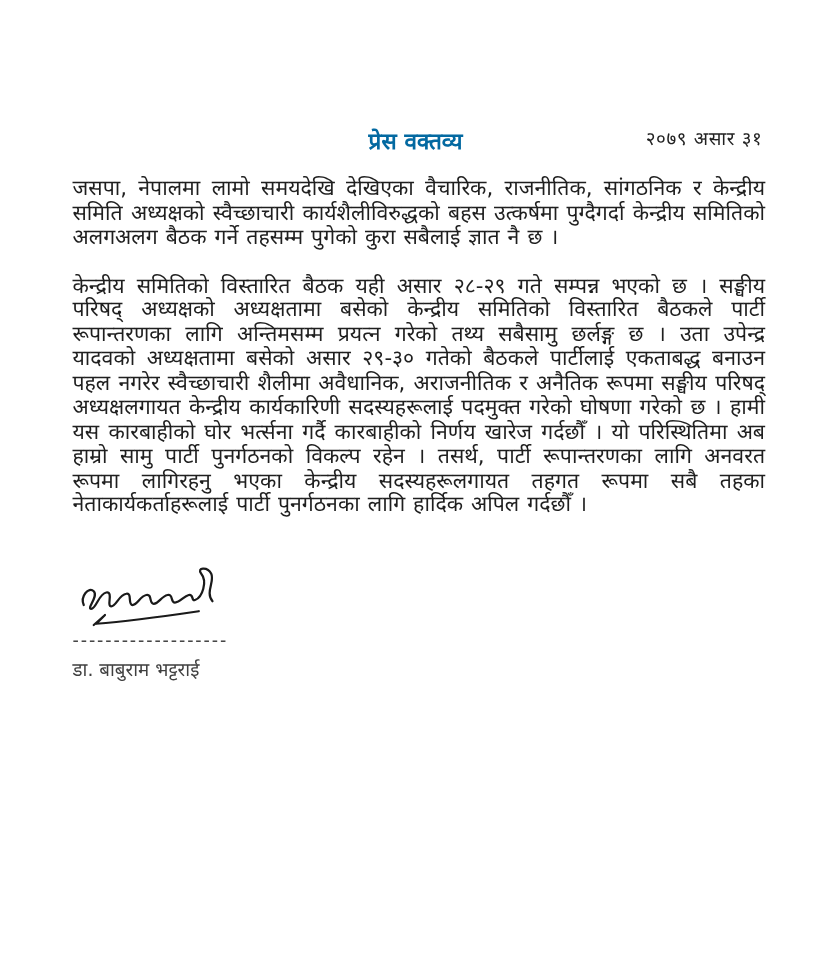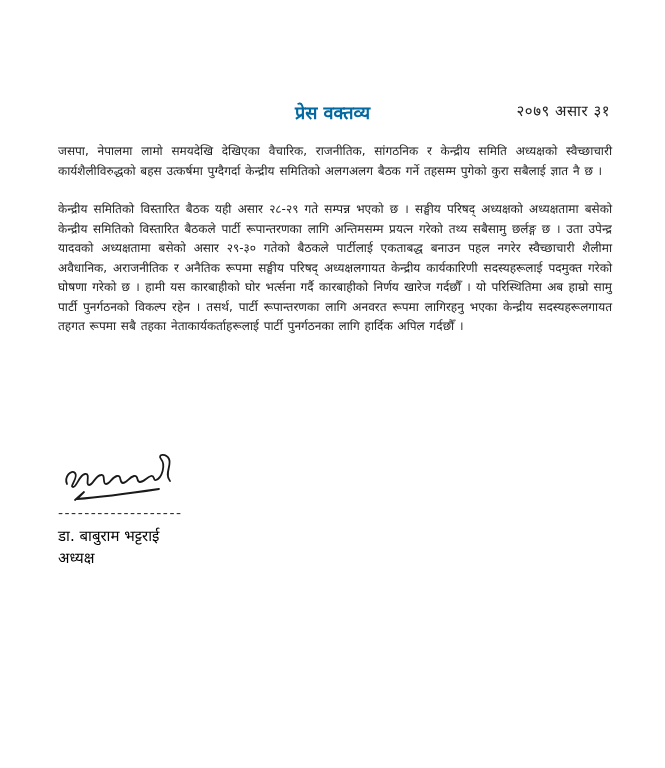--- a/index.html
+++ b/index.html
@@ -43,7 +43,7 @@
     width: 554px;
   }
   .para {
-    font-size: 12px;
+    font-size: 17px;
     line-height: 19.5px;
     text-align: justify;
     color: #1f1f1f;

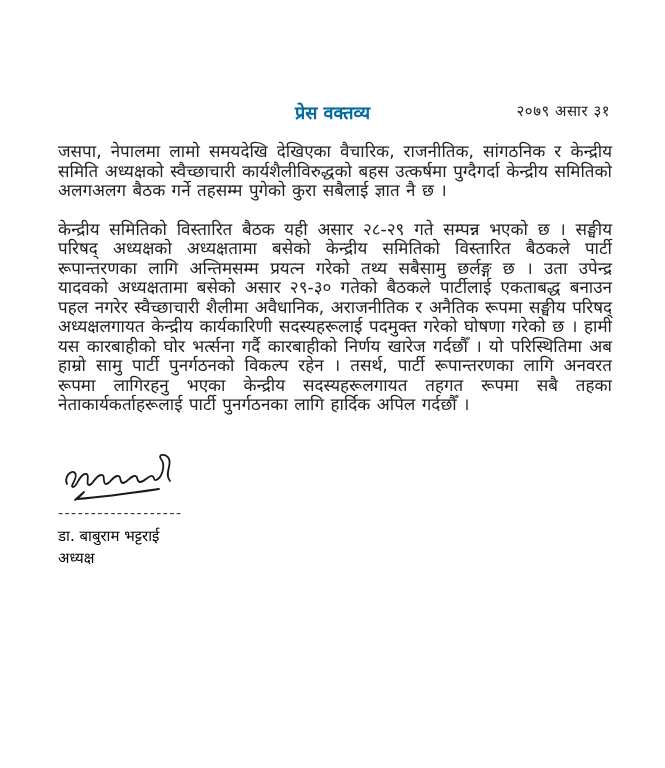--- a/index.html
+++ b/index.html
@@ -73,7 +73,7 @@
   .sig-line {
     font-size: 15px;
     line-height: 20px;
-    color: #000000;
+    color: #404040;
     margin-top: 2px;
   }
   .sig-name { margin-top: 6px; }

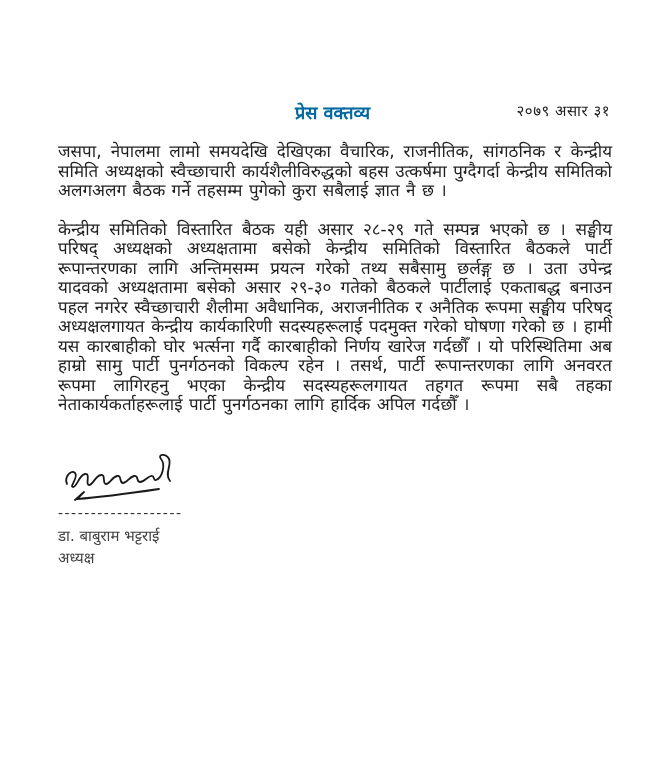--- a/index.html
+++ b/index.html
@@ -103,7 +103,6 @@
 
     <div class="sig-line sig-name">डा. बाबुराम भट्टराई</div>
 
-    <div class="sig-line">अध्यक्ष</div>
 
 
 

